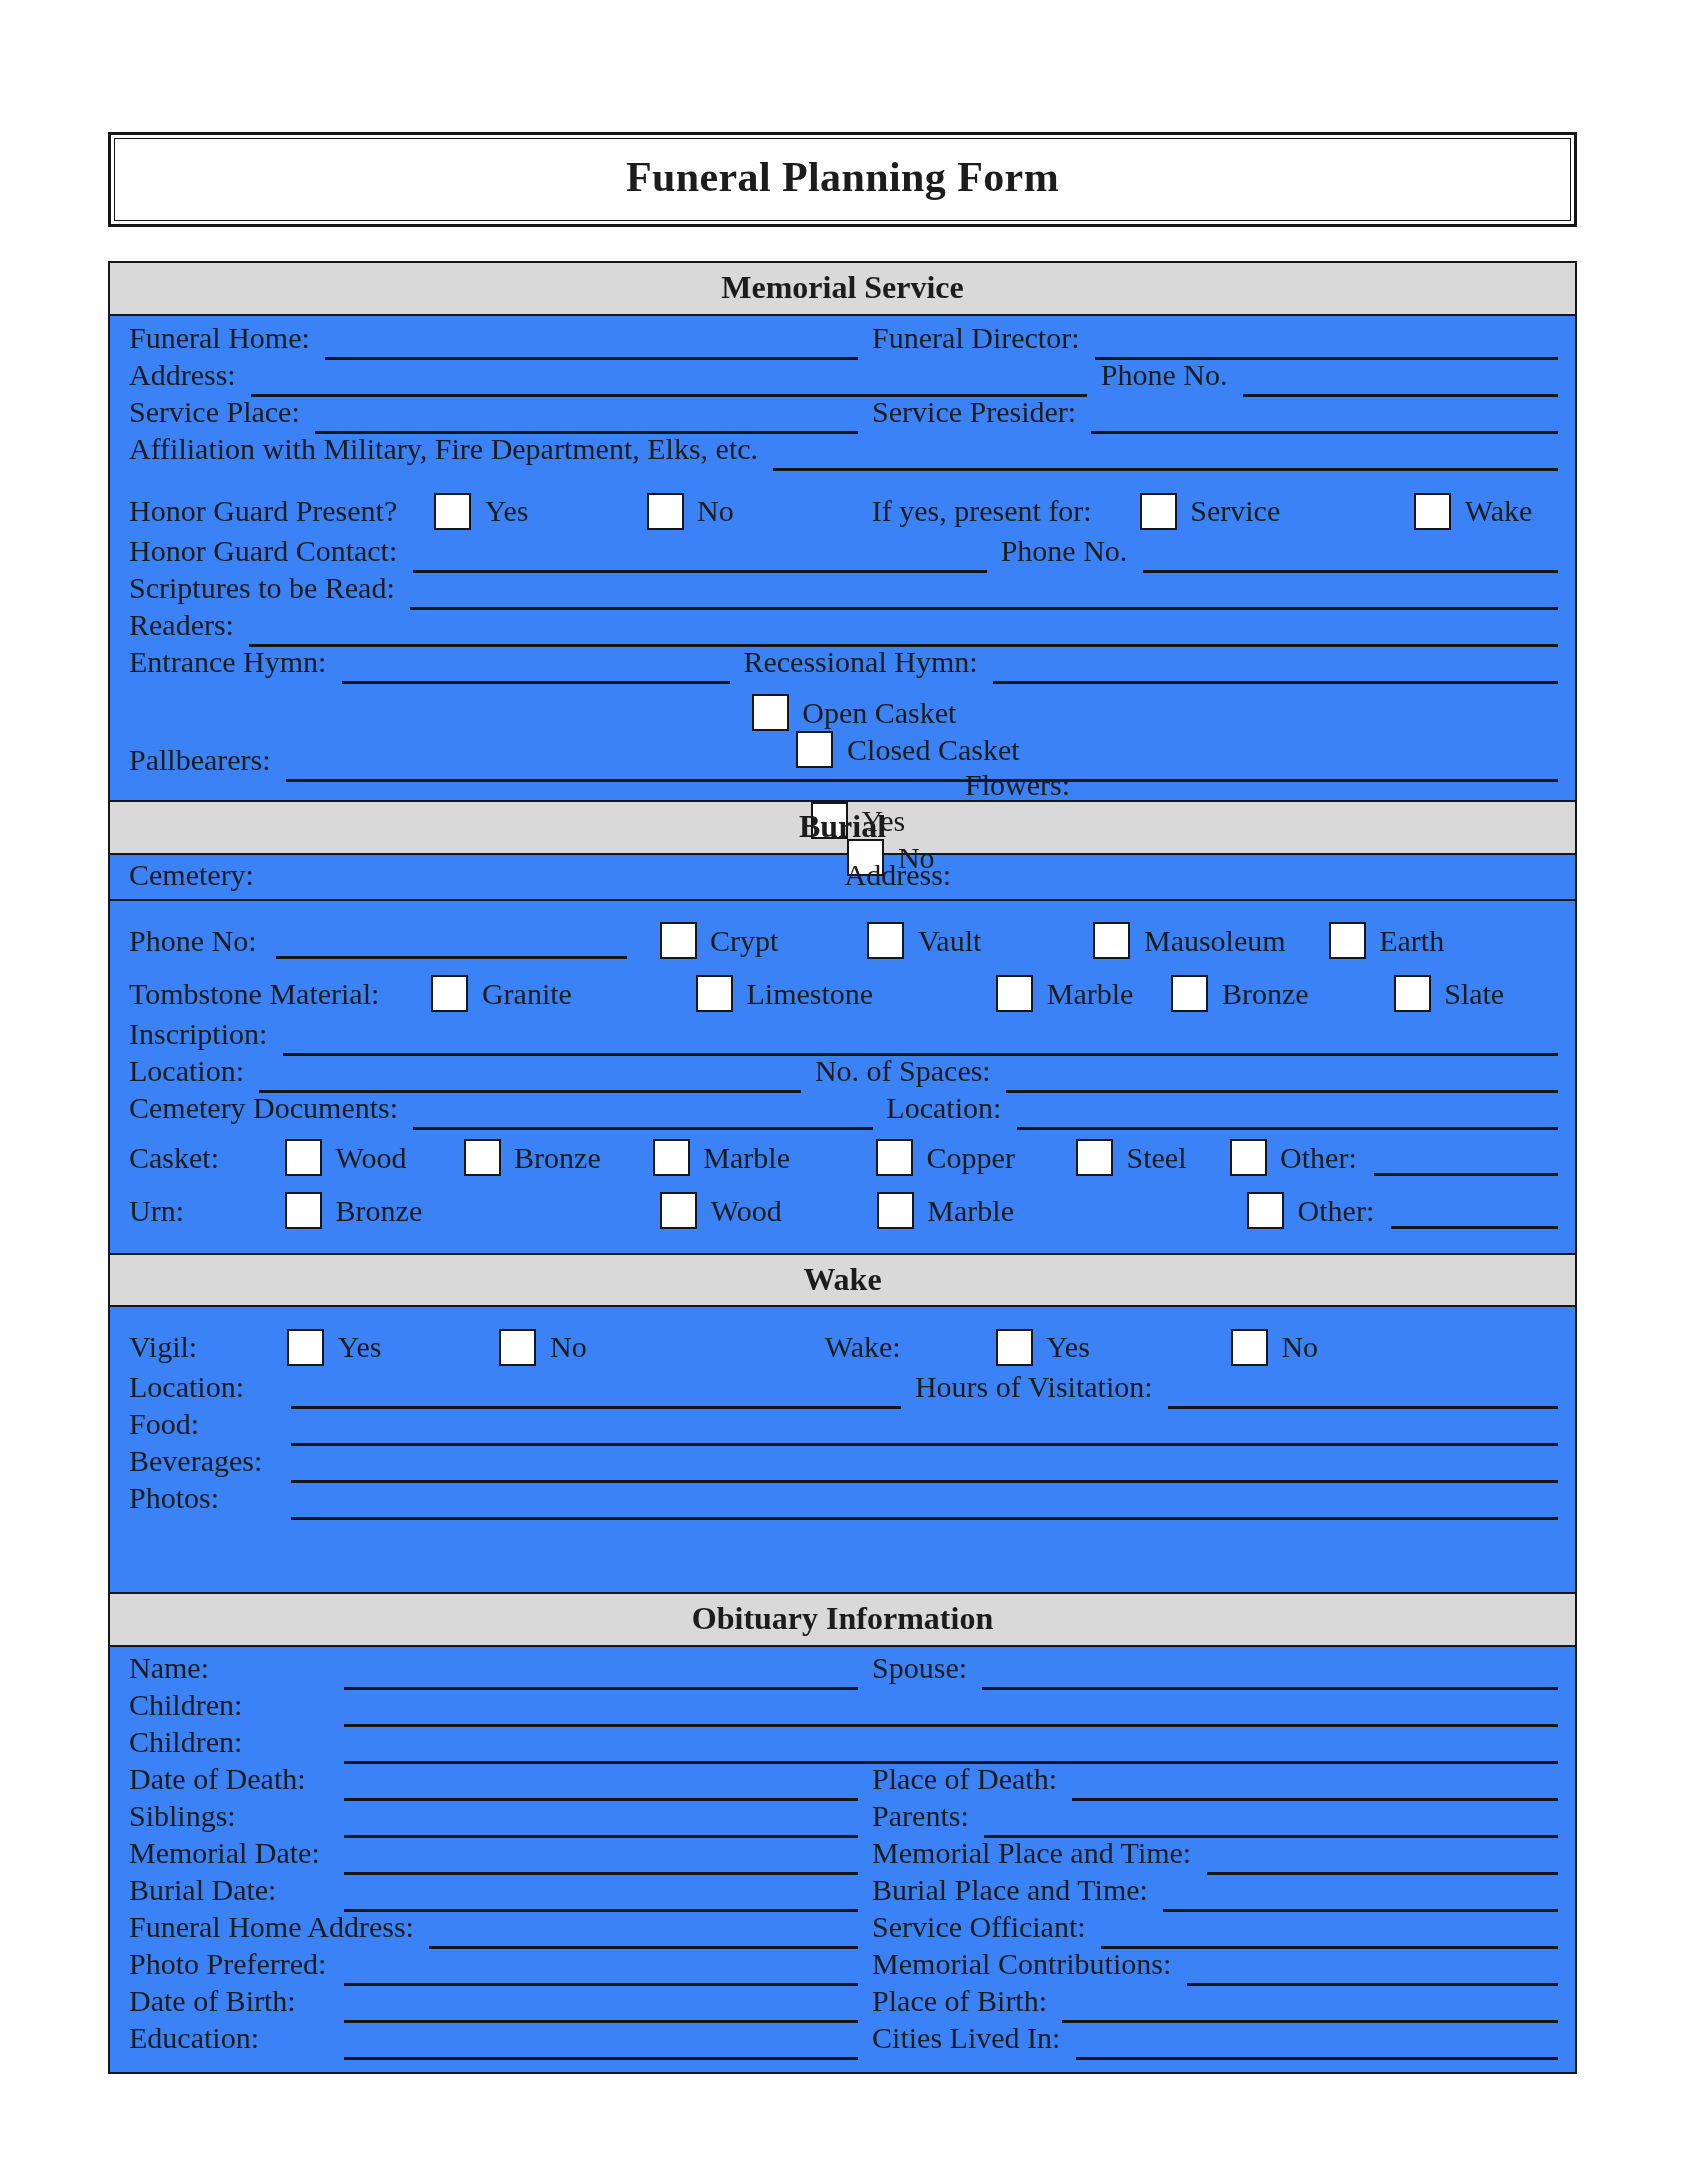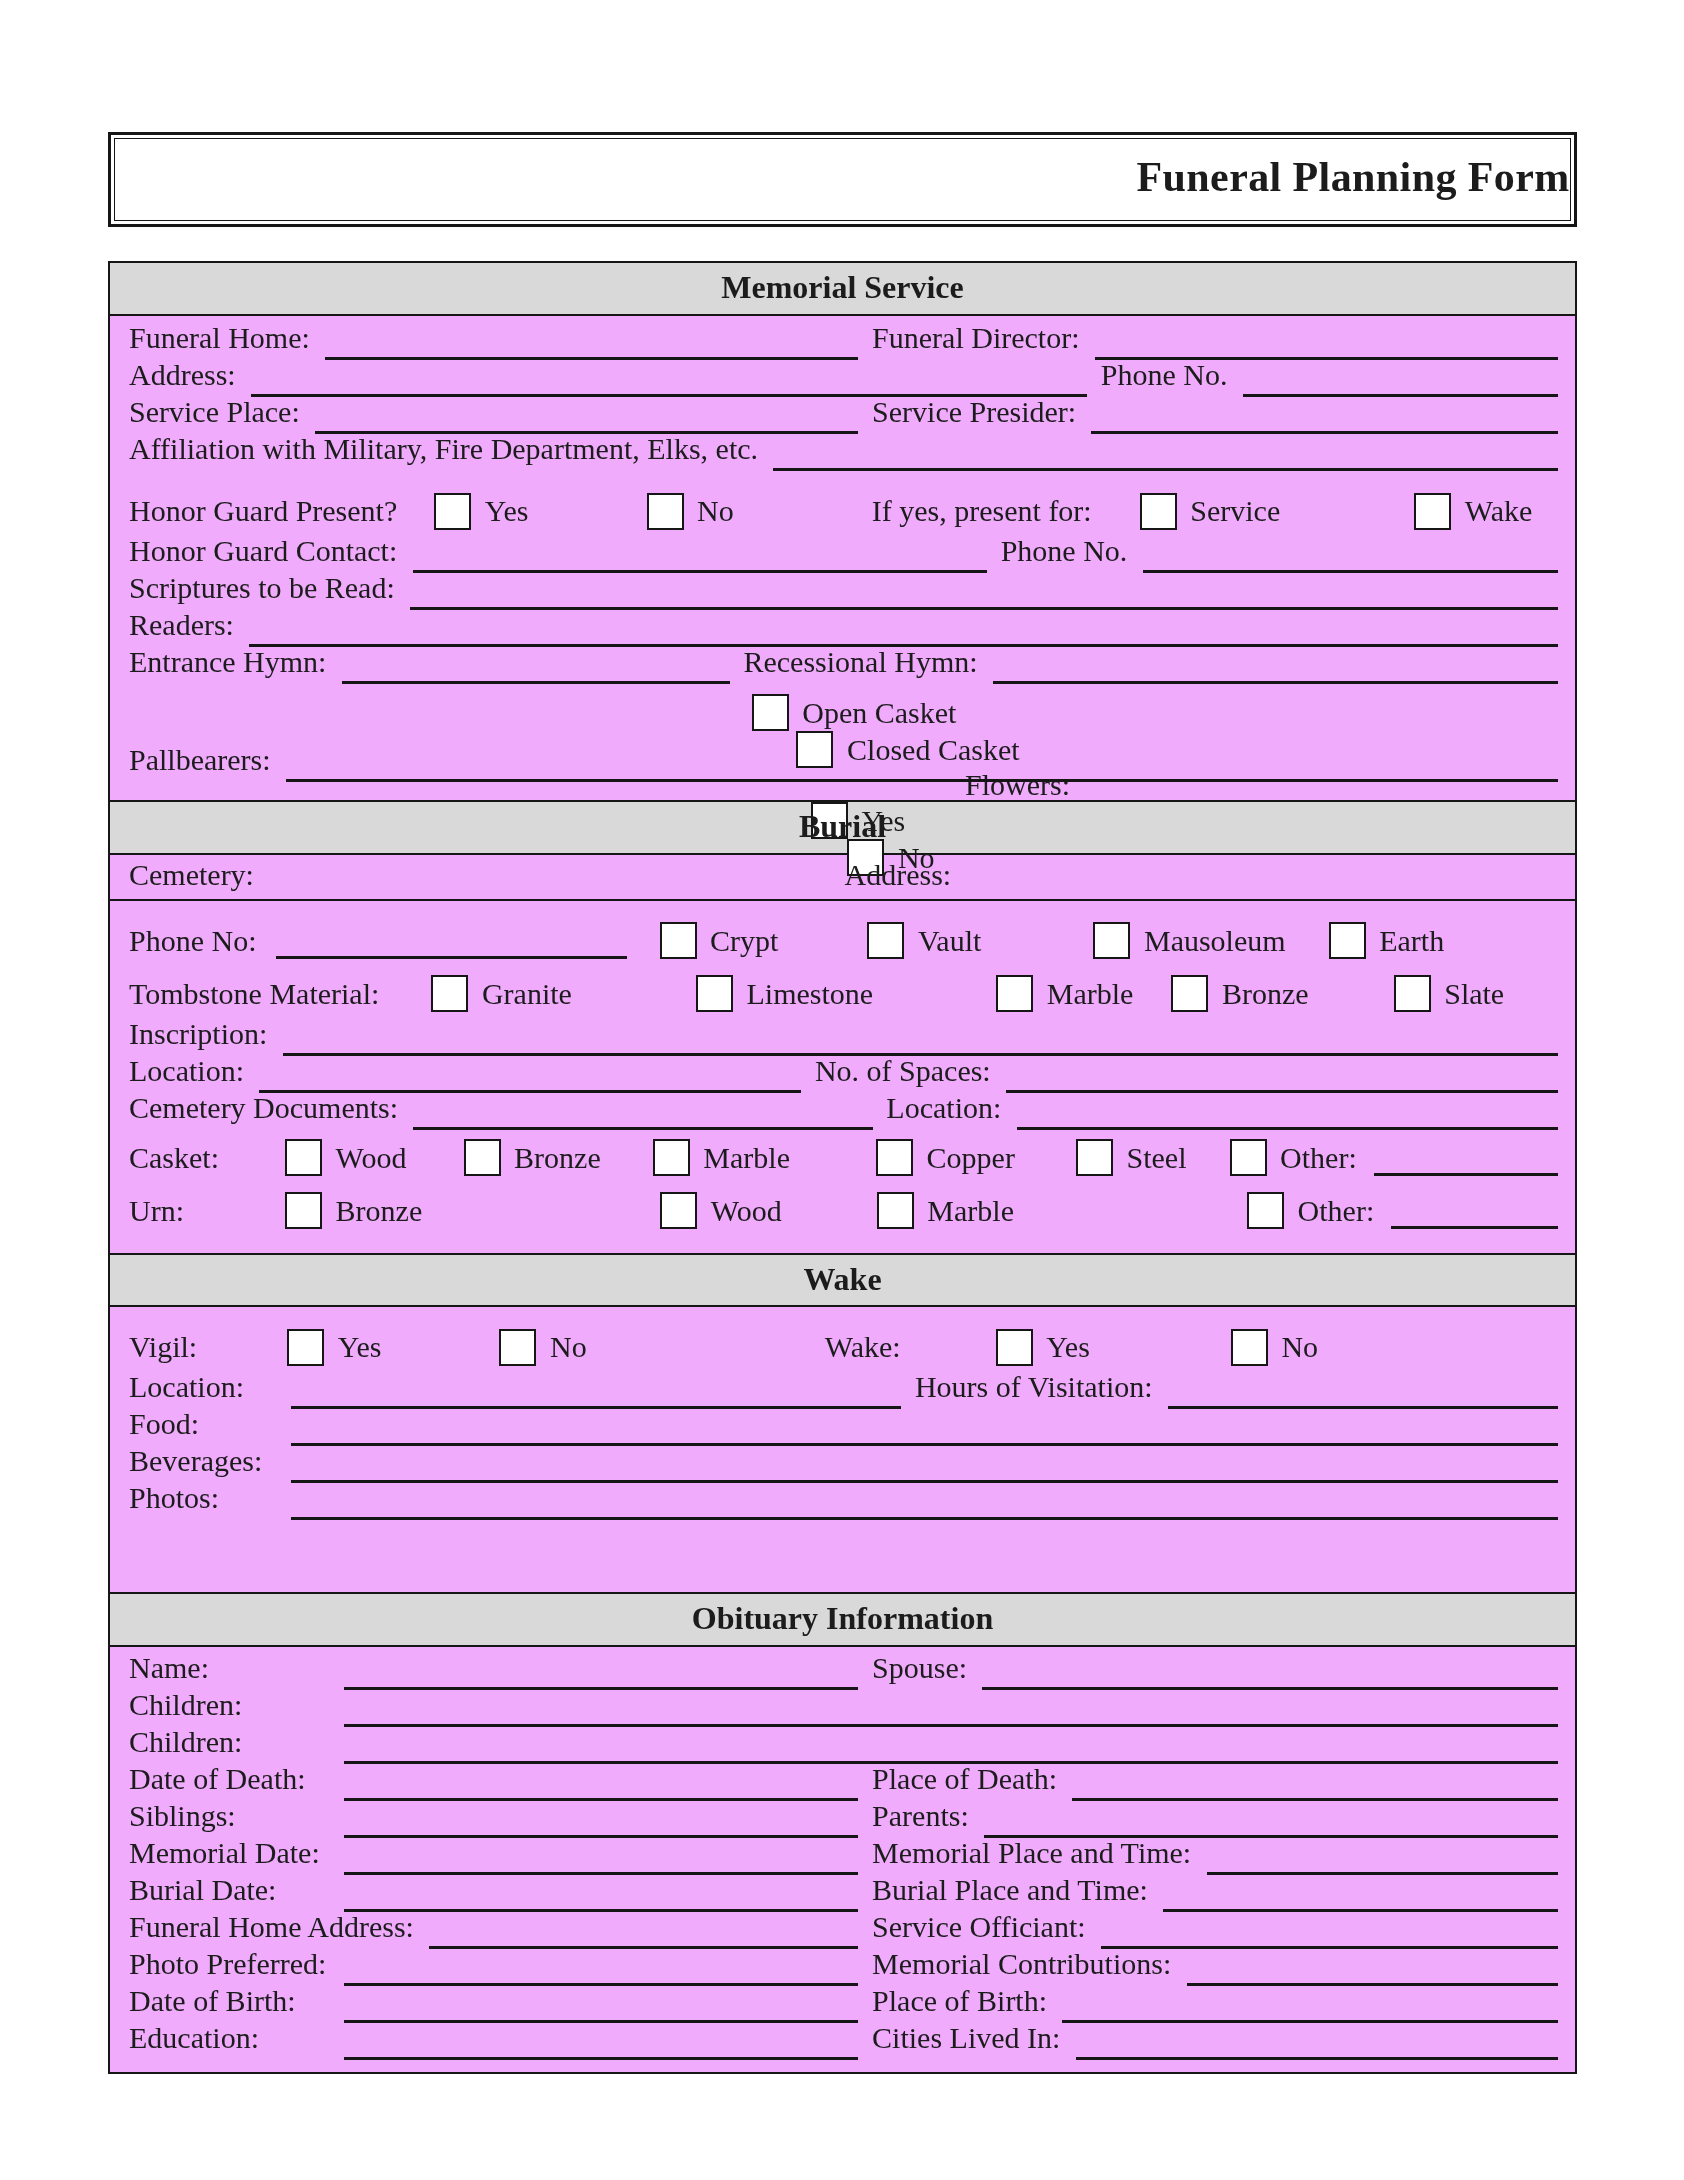--- a/index.html
+++ b/index.html
@@ -7,7 +7,7 @@
        font-family:"Liberation Serif","DejaVu Serif",serif;color:#1c1c1c;}
   .page{padding:132px 108px 0 108px;}
   .title-box{border:3.4px solid #161616;padding:3.4px;background:#fff;}
-  .title-inner{border:1.7px solid #161616;text-align:right;padding:13.6px 0 19px 0;}
+  .title-inner{border:1.7px solid #161616;text-align:center;padding:13.6px 0 19px 0;}
   .title-inner span{font-size:42px;font-weight:bold;letter-spacing:0.4px;}
   .form-table{margin-top:34px;border:2.6px solid #161616;background:#f0abfc;}
   .sec-header{background:#d9d9d9;border-top:2.6px solid #161616;border-bottom:2.6px solid #161616;

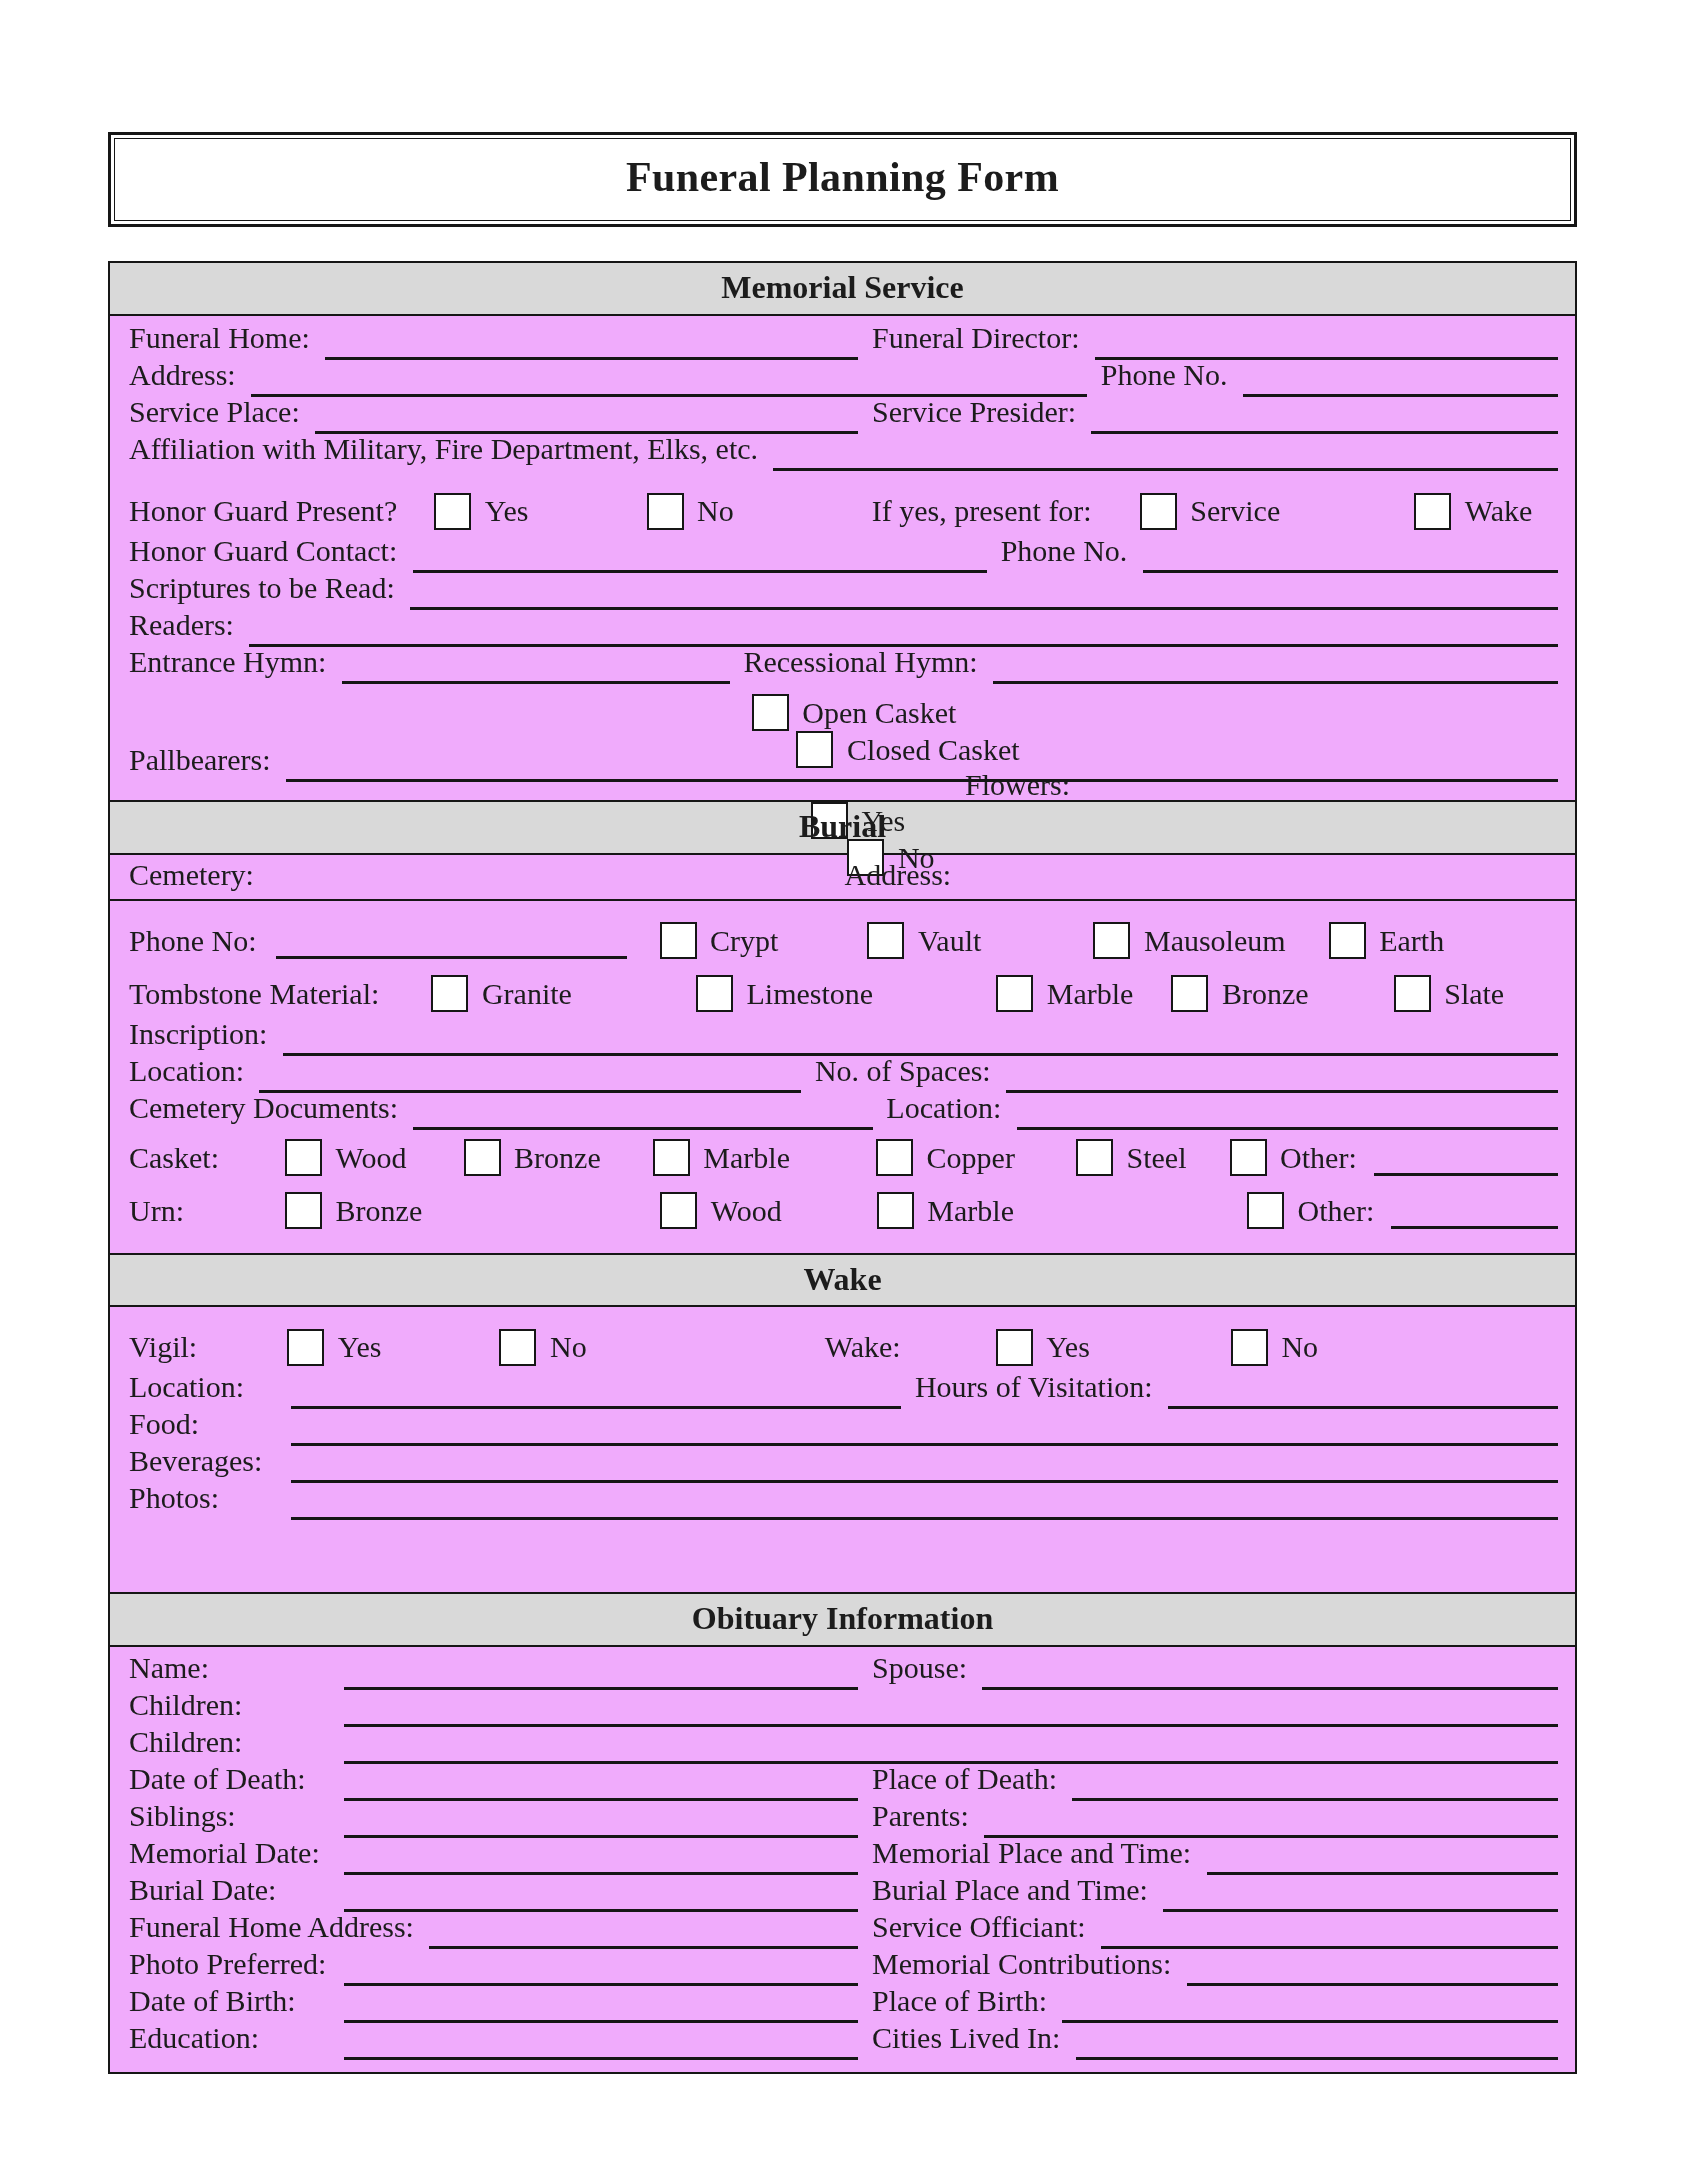--- a/index.html
+++ b/index.html
@@ -9,7 +9,7 @@
   .title-box{border:3.4px solid #161616;padding:3.4px;background:#fff;}
   .title-inner{border:1.7px solid #161616;text-align:center;padding:13.6px 0 19px 0;}
   .title-inner span{font-size:42px;font-weight:bold;letter-spacing:0.4px;}
-  .form-table{margin-top:34px;border:2.6px solid #161616;background:#f0abfc;}
+  .form-table{margin-top:34px;border:2.6px solid #161616;background:#3b82f6;}
   .sec-header{background:#d9d9d9;border-top:2.6px solid #161616;border-bottom:2.6px solid #161616;
               text-align:center;font-weight:bold;font-size:32px;padding:6px 0 7.7px 0;}
   .form-table > .sec-header:first-child{border-top:none;}

